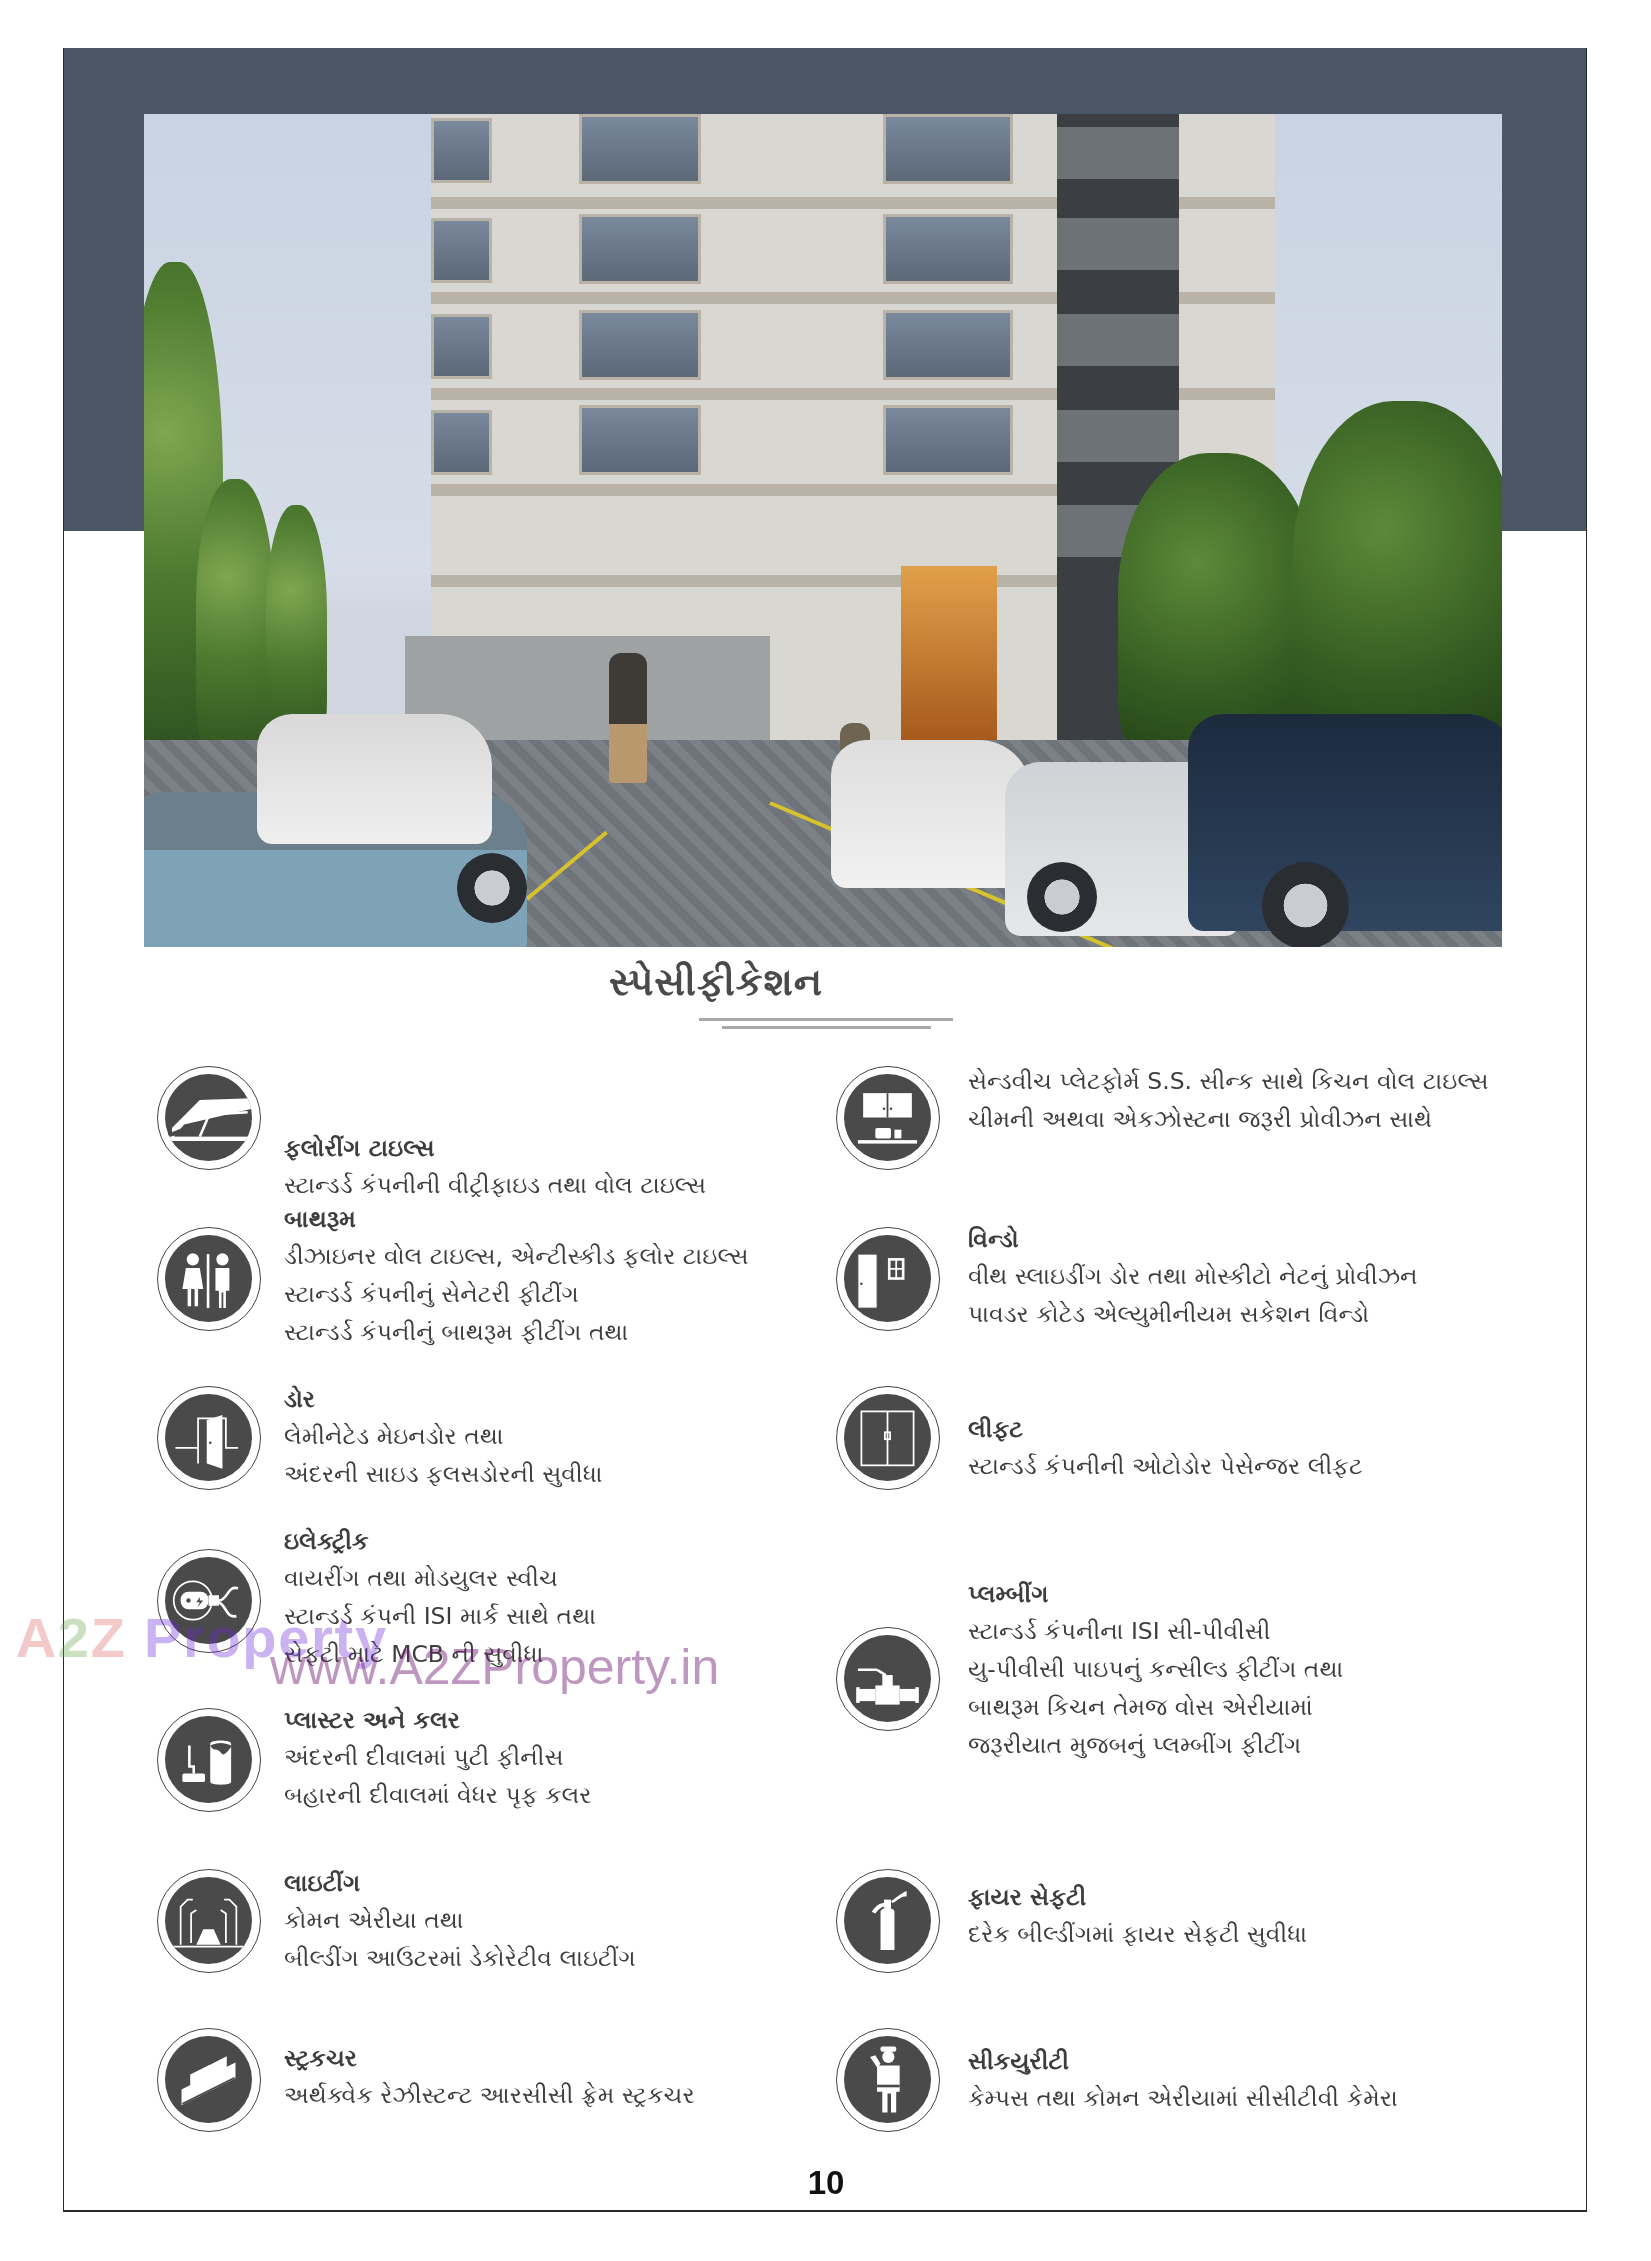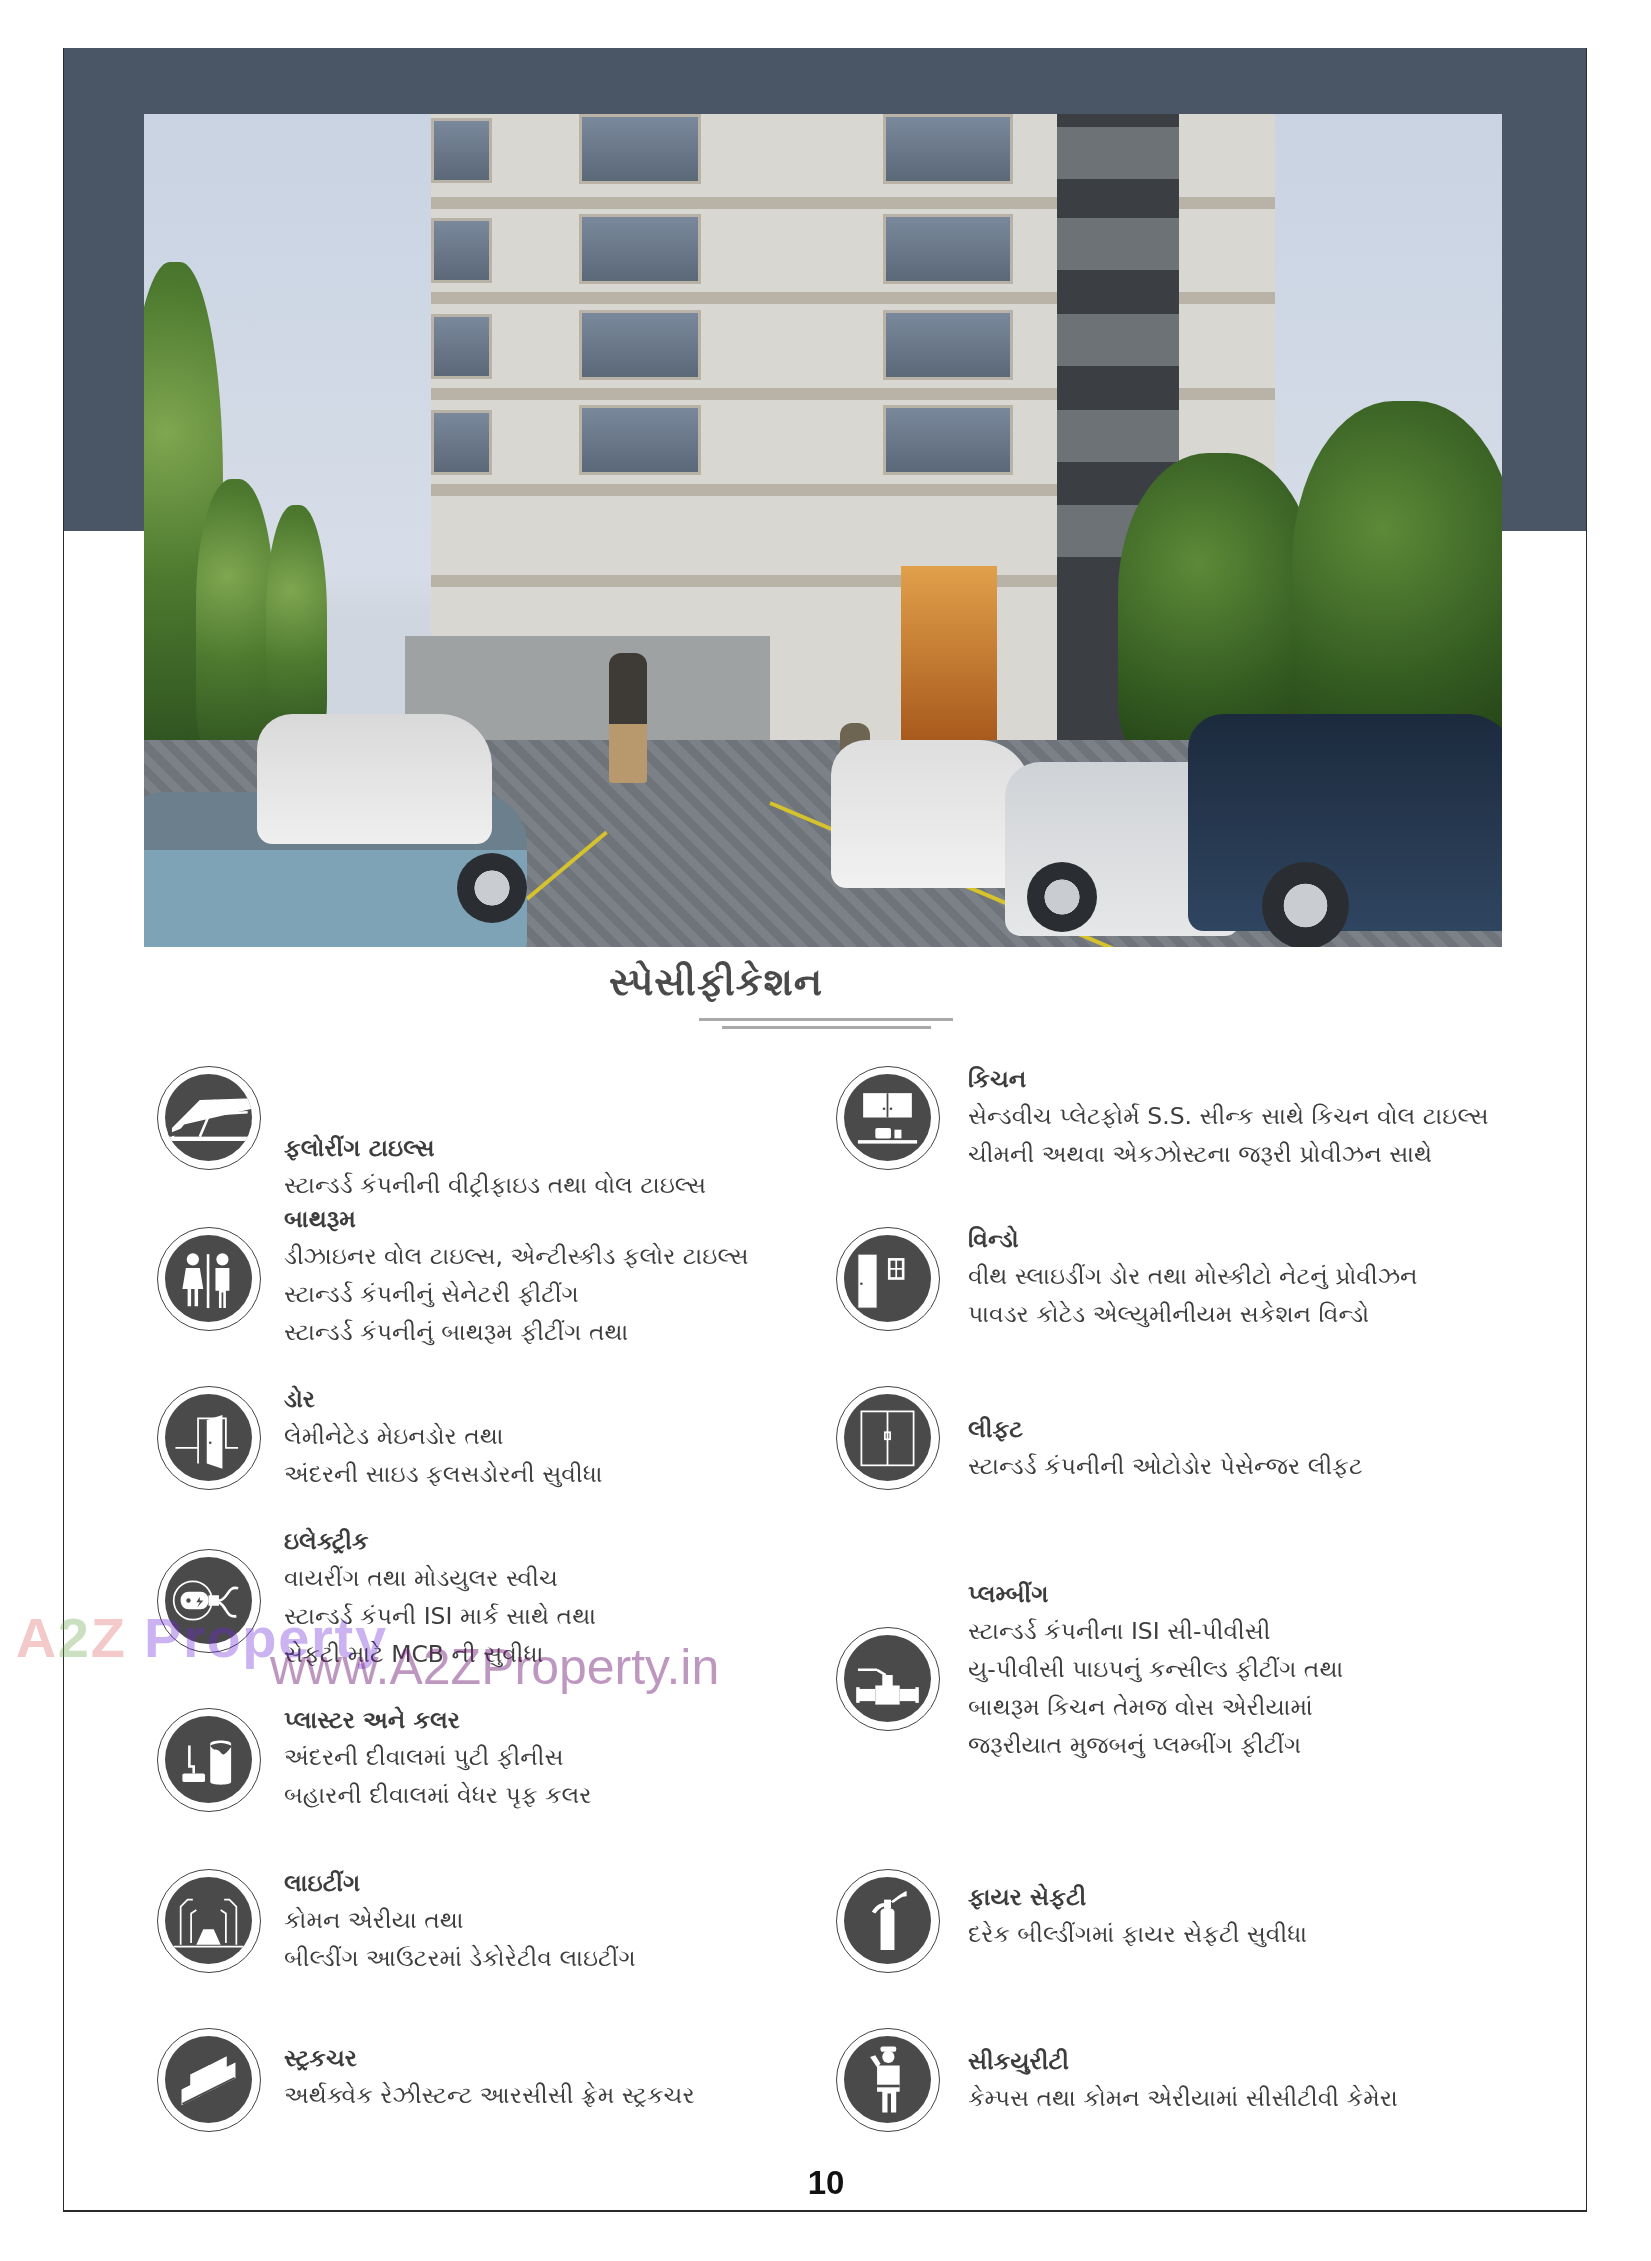--- a/index.html
+++ b/index.html
@@ -293,7 +293,6 @@
 </div>
 
 <div class="spec" style="left:968px;top:1062px;">
-  <div class="h">કિચન</div>
   <div class="l">સેન્ડવીચ પ્લેટફોર્મ S.S. સીન્ક સાથે કિચન વોલ ટાઇલ્સ</div>
   <div class="l">ચીમની અથવા એકઝોસ્ટના જરૂરી પ્રોવીઝન સાથે</div>
 </div>

